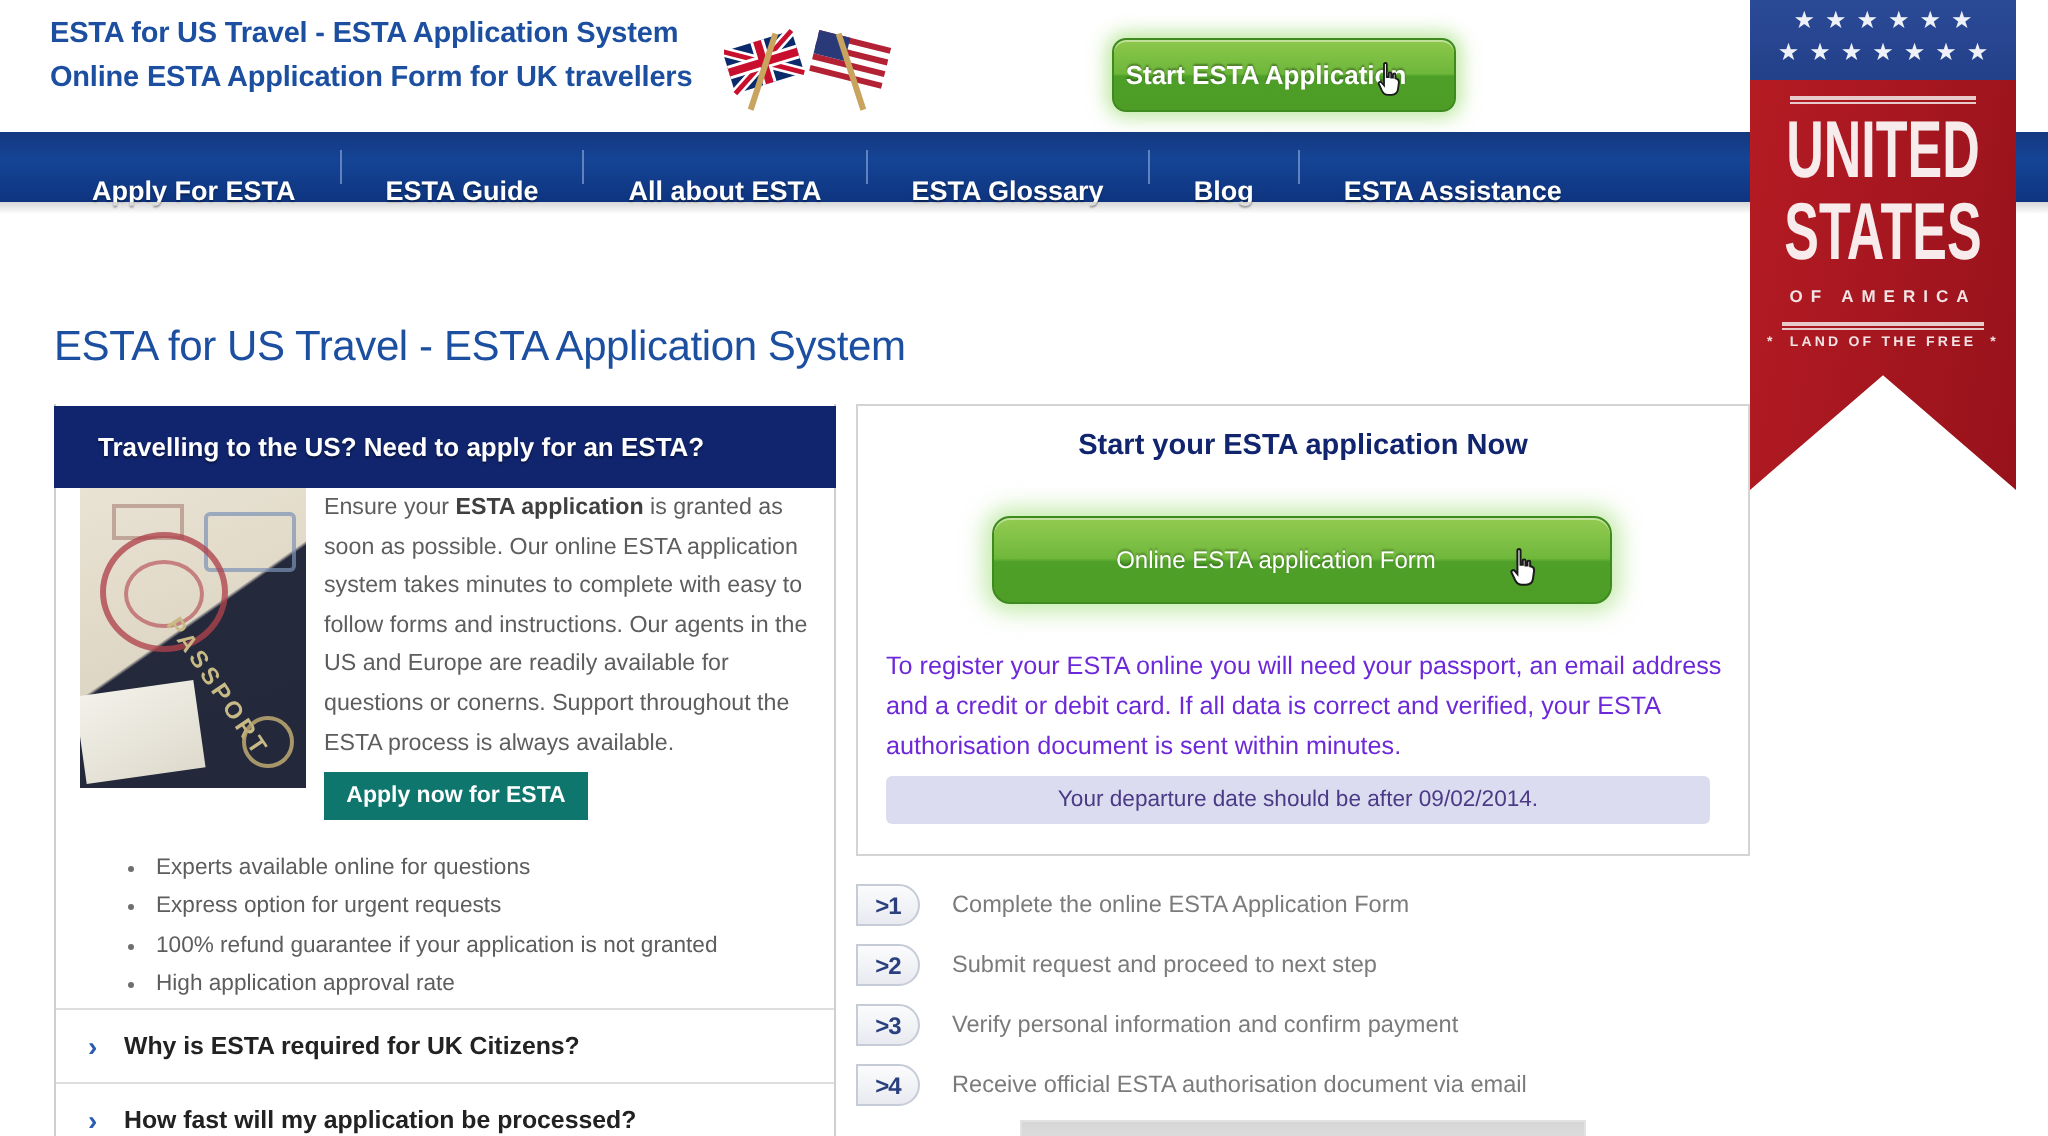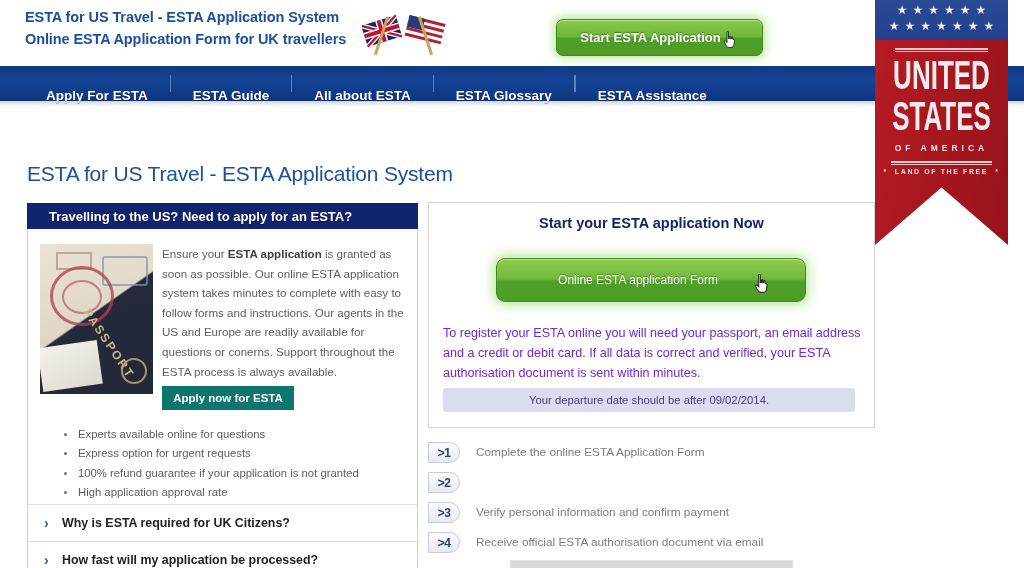--- a/index.html
+++ b/index.html
@@ -22,7 +22,7 @@
   .flags { position:absolute; left:362px; top:10px; width:84px; height:48px; }
 
   .start-btn {
-    position:absolute; left:556px; top:19px; width:207px; height:37px;
+    position:absolute; left:556px; top:19px; width:172px; height:37px;
     border-radius:7px;
     background:linear-gradient(180deg,#8ec84a 0%, #6db73b 48%, #4e9f27 52%, #4c9c26 100%);
     border:1px solid #3f8a1e;

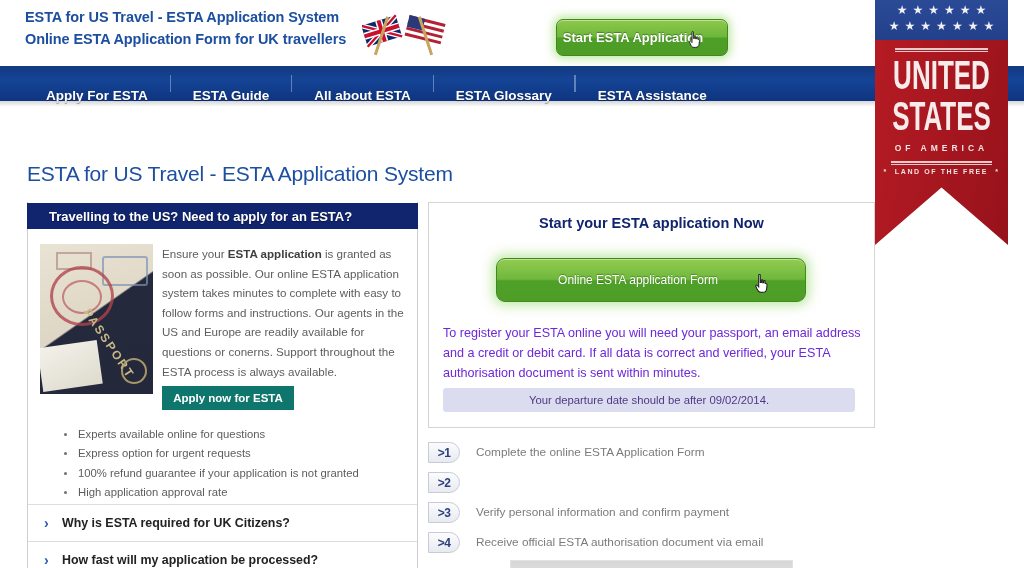--- a/index.html
+++ b/index.html
@@ -273,6 +273,7 @@
       <div class="nav-sep"></div>
       <div class="nav-item">ESTA Glossary</div>
       <div class="nav-sep"></div>
+      <div class="nav-item">Blog</div>
       <div class="nav-sep"></div>
       <div class="nav-item">ESTA Assistance</div>
     </div>

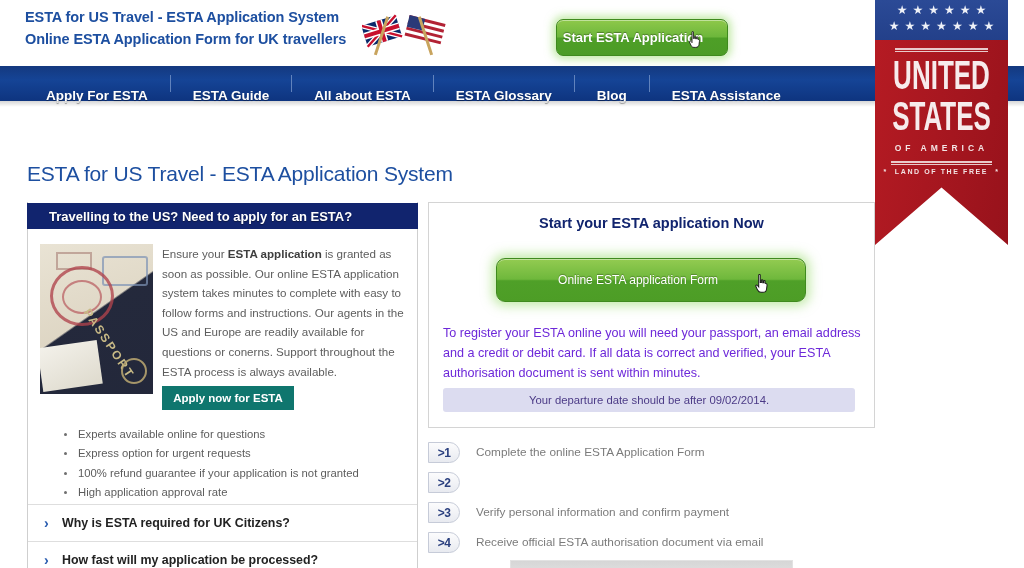--- a/index.html
+++ b/index.html
@@ -97,7 +97,7 @@
     background:#fff; border:1px solid #cfcfcf; border-top:none;
   }
   .left-head {
-    position:absolute; left:27px; top:203px; width:391px; height:26px;
+    position:absolute; left:27px; top:203px; width:391px; height:41px;
     background:#11246e; color:#fff; font-size:13px; font-weight:bold;
     display:flex; align-items:center; padding-left:22px;
     text-shadow:0 1px 1px rgba(0,0,0,.4);

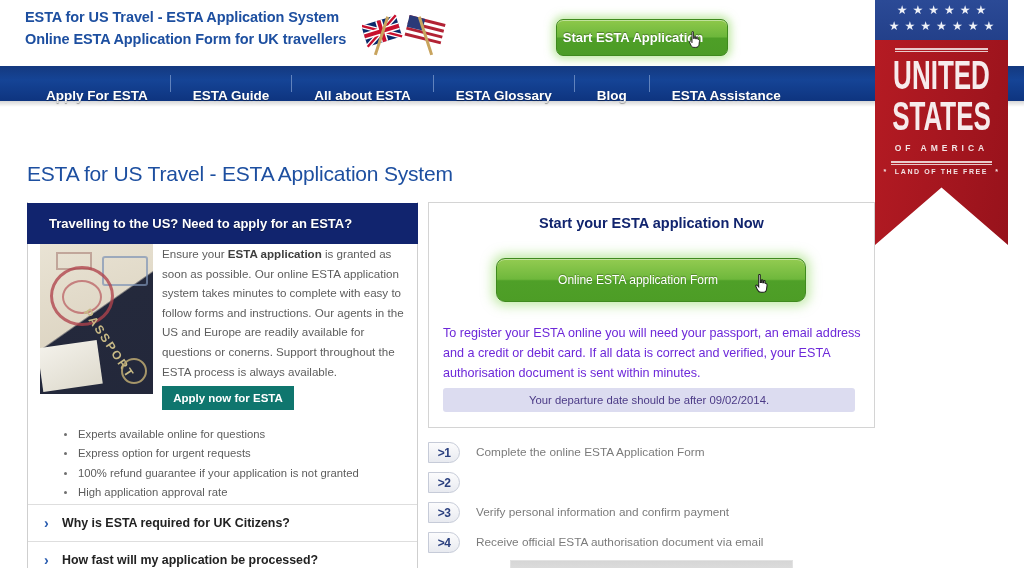--- a/index.html
+++ b/index.html
@@ -371,6 +371,7 @@
     </div>
     <div class="step-row">
       <div class="step-badge">&gt;2</div>
+      <div class="step-text">Submit request and proceed to next step</div>
     </div>
     <div class="step-row">
       <div class="step-badge">&gt;3</div>

